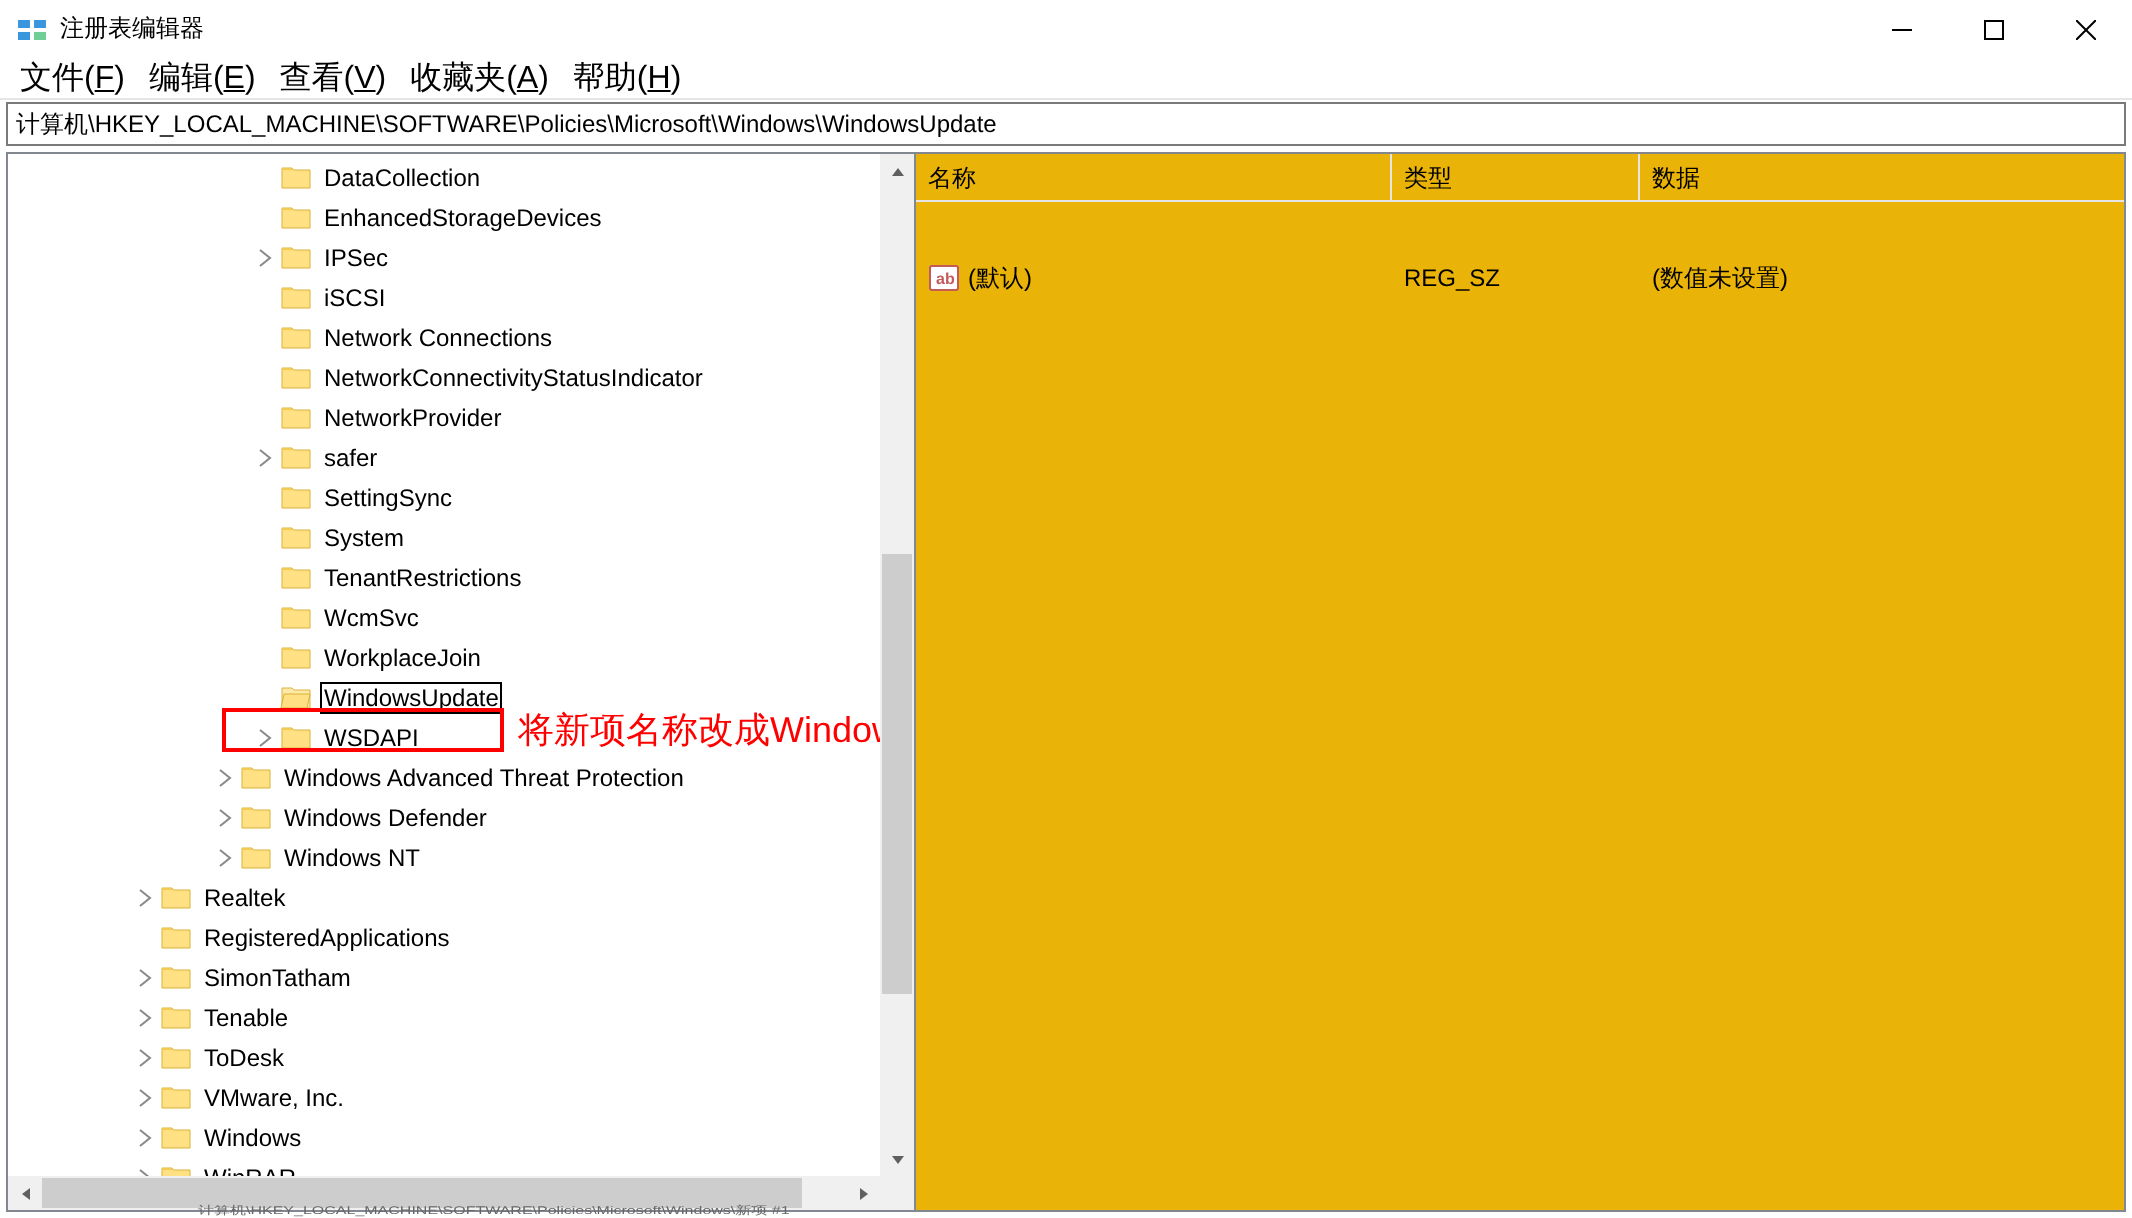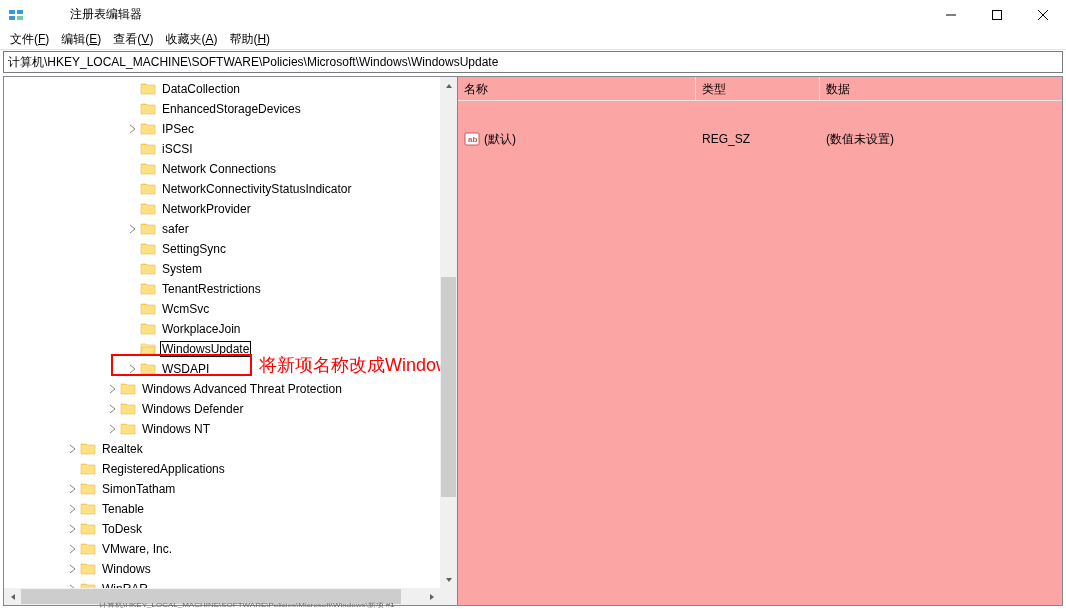--- a/index.html
+++ b/index.html
@@ -8,7 +8,7 @@
 
 .title-bar { height: 30px; display: flex; align-items: center; border-bottom: 1px solid transparent; }
 .title-bar .app-icon { width: 16px; height: 16px; margin: 0 6px 0 8px; }
-.title-bar .title { font-size: 12px; color: #000; flex: 1; margin-left: 40px; }
+.title-bar .title { font-size: 12px; color: #000; flex: 1; }
 .window-controls { display: flex; }
 .window-controls .ctrl { width: 46px; height: 30px; display: flex; align-items: center; justify-content: center; }
 .window-controls .ctrl svg { stroke: #000; }

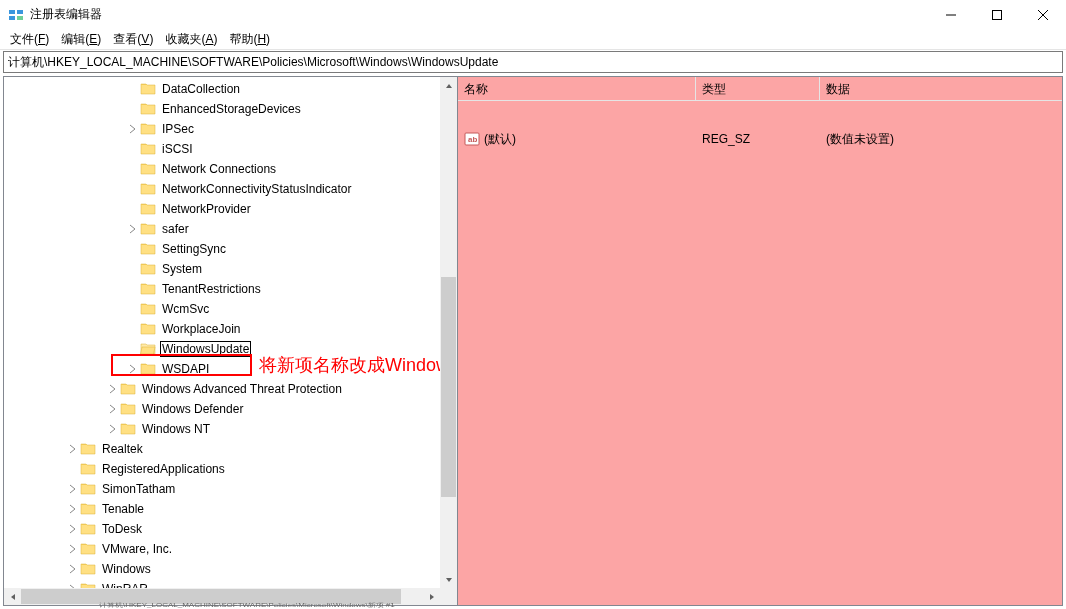--- a/index.html
+++ b/index.html
@@ -14,7 +14,7 @@
 .window-controls .ctrl svg { stroke: #000; }
 
 
-.menu-bar { height: 20px; display: flex; align-items: center; padding: 0 4px; font-size: 12px; border-bottom: 1px solid #e5e5e5; }
+.menu-bar { height: 20px; display: flex; align-items: center; padding: 0 4px; font-size: 16px; border-bottom: 1px solid #e5e5e5; }
 .menu-item { padding: 2px 6px; cursor: default; }
 .menu-item .accel { text-decoration: underline; }
 

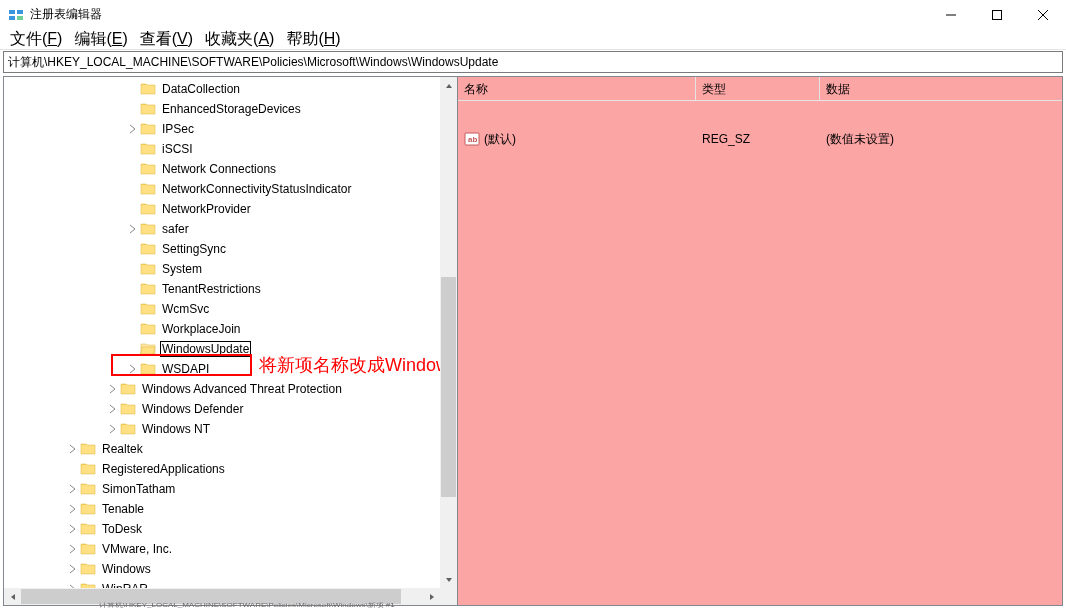--- a/index.html
+++ b/index.html
@@ -24,7 +24,7 @@
 
 .content { position: absolute; top: 76px; left: 3px; right: 3px; bottom: 3px; display: flex; }
 .tree-panel { width: 455px; border: 1px solid #828790; background: #fff; overflow: hidden; position: relative; }
-.list-panel { flex: 1; border: 1px solid #828790; border-left: none; background: #fca5a5; display: flex; flex-direction: column; }
+.list-panel { flex: 1; border: 1px solid #828790; border-left: none; background: #eab308; display: flex; flex-direction: column; }
 
 
 .tree { font-size: 12px; padding-top: 2px; }

